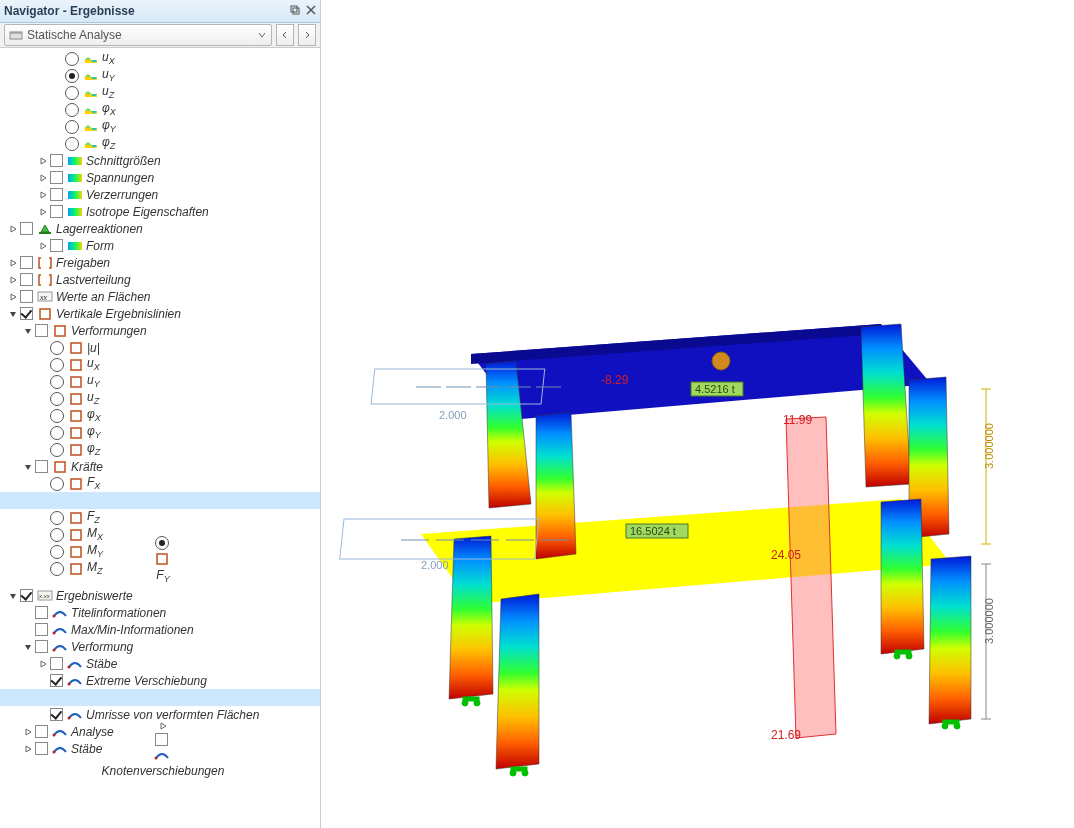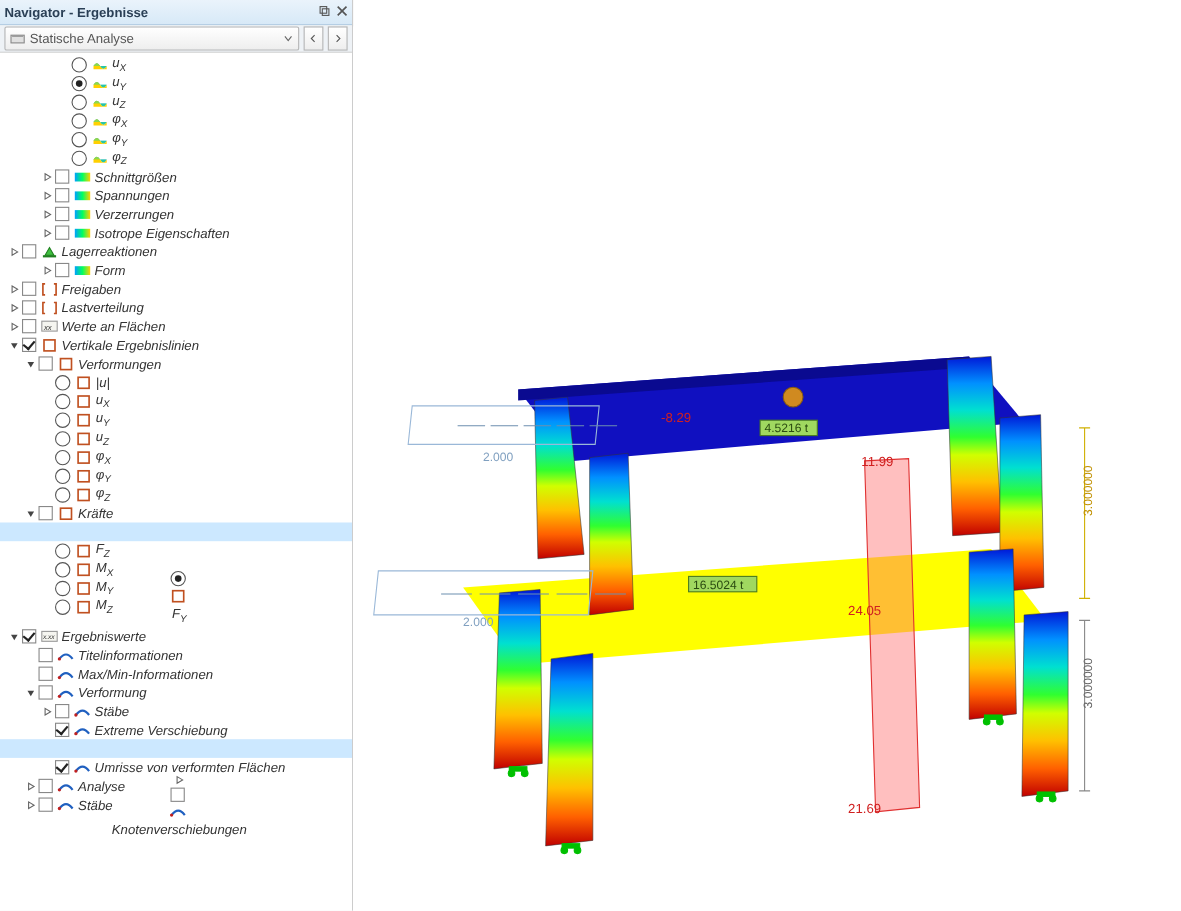--- a/index.html
+++ b/index.html
@@ -573,6 +573,18 @@
         </span>
         <span class="label">Kräfte</span>
       </div>
+      <div class="row">
+        <span class="ind"></span>
+        <span class="ind"></span>
+        <span class="expander none"></span>
+        <span class="radio "></span>
+        <span class="icon-slot">
+          <svg width="16" height="14">
+            <rect x="3" y="2" width="10" height="10" fill="none" stroke="#c05020" stroke-width="1.5"></rect>
+          </svg>
+        </span>
+        <span class="label">F<sub>X</sub></span>
+      </div>
       <div class="row selected">
         <span class="ind"></span>
         <span class="ind"></span>

